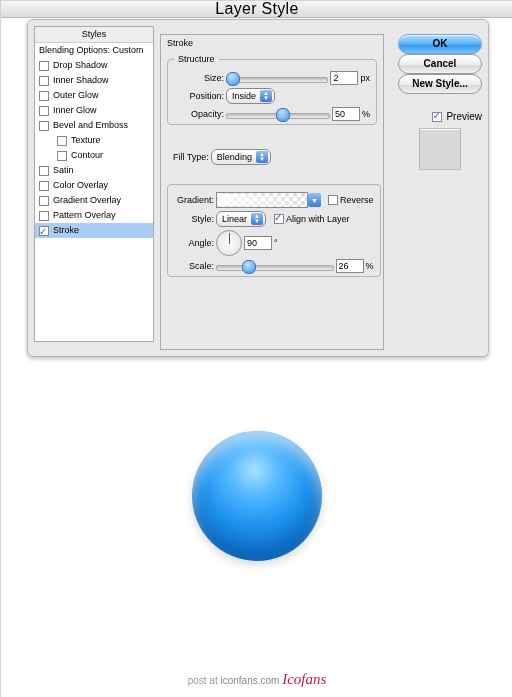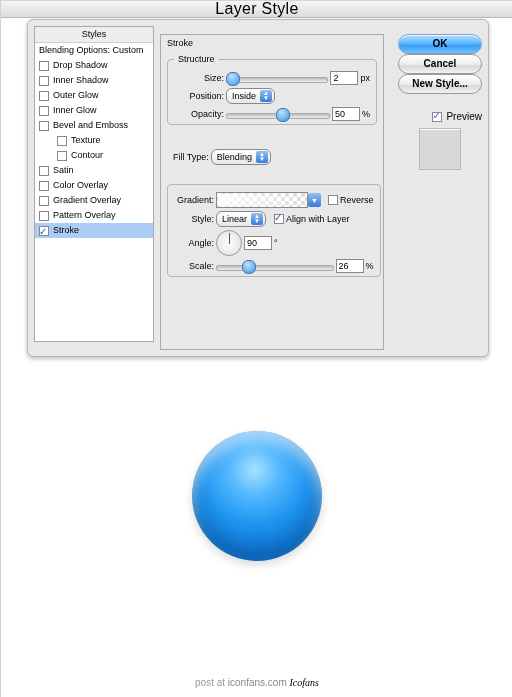--- a/index.html
+++ b/index.html
@@ -37,7 +37,7 @@
   .angdial::after{content:"";position:absolute;left:12px;top:2px;width:1px;height:11px;background:#555}
   .ball{position:absolute;left:50%;top:430px;transform:translateX(-50%);width:130px;height:130px;border-radius:50%;background:radial-gradient(circle at 48% 30%,#a8e1ff 0%,#55b9ff 22%,#1f94ef 48%,#0e73cf 72%,#0b69c2 100%);box-shadow:0 4px 10px rgba(0,0,0,.15),inset 0 -8px 20px rgba(0,0,0,.15),inset 0 10px 14px rgba(255,255,255,.6)}
   .footer{position:absolute;bottom:10px;left:0;right:0;text-align:center;font-size:10px;color:#999}
-  .footer .icn{font-style:italic;color:#000000;font-family:"Times New Roman",serif;font-size:10px}
+  .footer .icn{font-style:italic;color:#be185d;font-family:"Times New Roman",serif;font-size:15px}
 </style>
 </head>
 <body>

